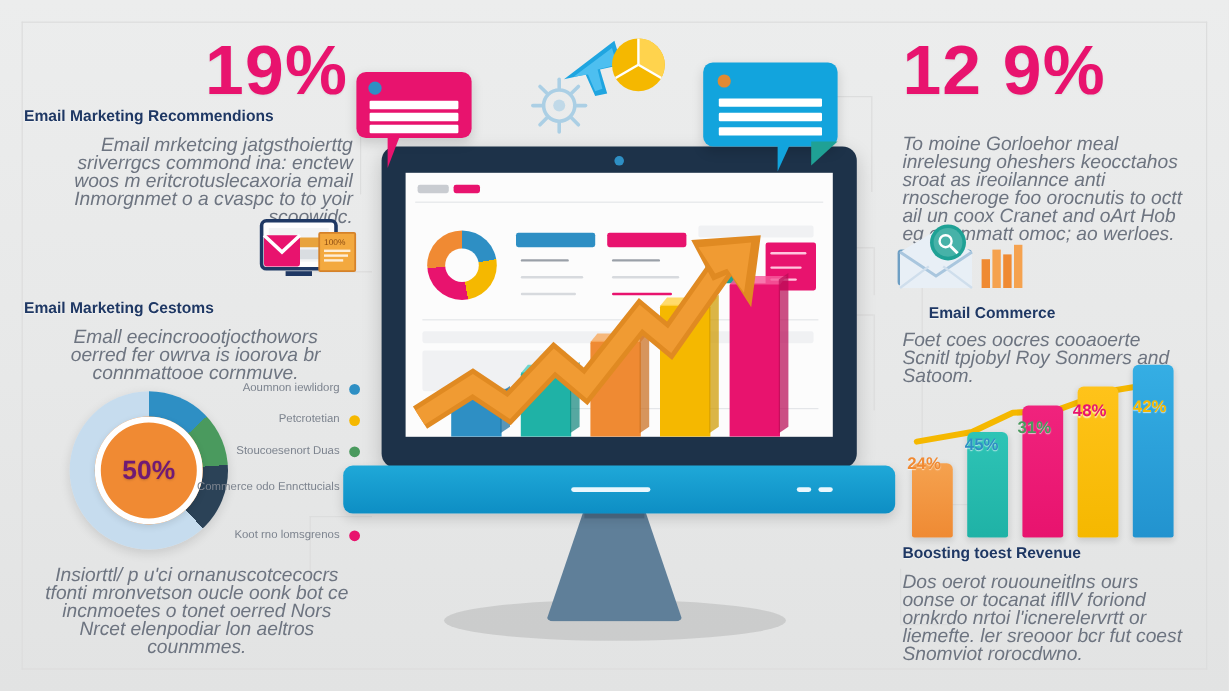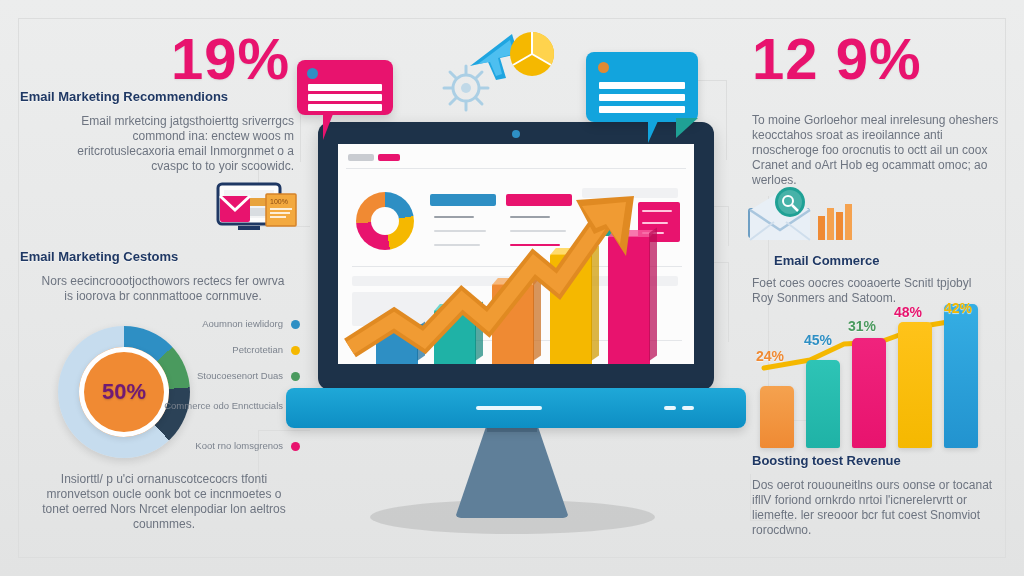--- a/index.html
+++ b/index.html
@@ -16,7 +16,7 @@
           font-size:58px;line-height:58px;text-shadow:0 1px 2px rgba(0,0,0,.08);}
   .sect-title{position:absolute;color:#1f3864;font-weight:bold;font-size:13px;
           line-height:22px;text-shadow:0 1px 1px rgba(255,255,255,.6);}
-  .sect-body{position:absolute;color:#6d7480;font-size:12px;line-height:15px;}
+  .sect-body{position:absolute;color:#6d7480;font-size:16px;line-height:15px;font-style:italic;}
   .center-txt{text-align:center;}
   .right-txt{text-align:right;}
 

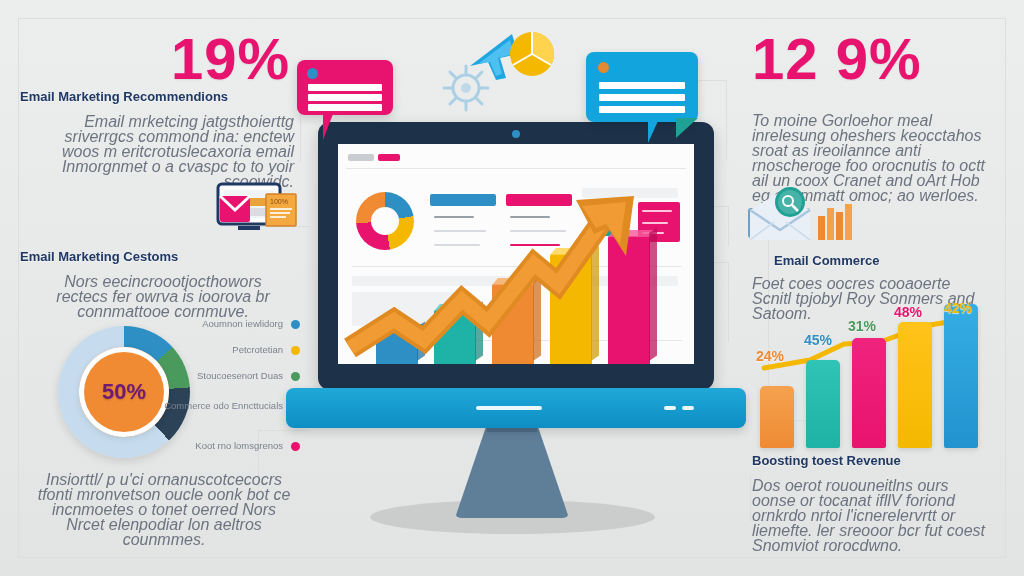--- a/index.html
+++ b/index.html
@@ -138,7 +138,7 @@
   </div>
 
   <div class="sect-title" style="left:20px;top:246px;width:278px;">Email Marketing Cestoms</div>
-  <div class="sect-body center-txt" style="left:38px;top:274px;width:250px;">Nors eecincroootjocthowors rectecs fer owrva is ioorova br connmattooe cornmuve.</div>
+  <div class="sect-body center-txt" style="left:38px;top:274px;width:250px;">Emall eecincroootjocthowors oerred fer owrva is ioorova br connmattooe cornmuve.</div>
 
   <div id="donut" style="background:conic-gradient(
           #2e8fc4 0deg 47deg,

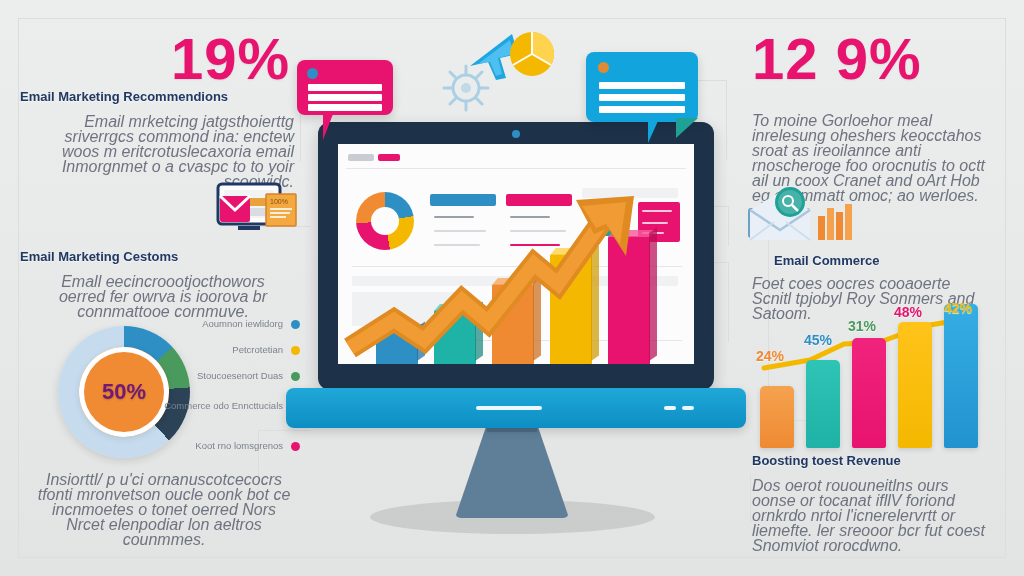--- a/index.html
+++ b/index.html
@@ -79,7 +79,7 @@
   .rbar{position:absolute;bottom:0;border-radius:5px 5px 2px 2px;
      box-shadow:0 2px 5px rgba(0,0,0,.12);}
   .rpct{position:absolute;font-weight:bold;font-size:14px;
-     text-shadow:0 1px 1px rgba(255,255,255,.7);}
+     text-shadow:0 1px 1px rgba(255,255,255,.7);margin-top:30px;}
 
   
   .iconwrap{position:absolute;}

